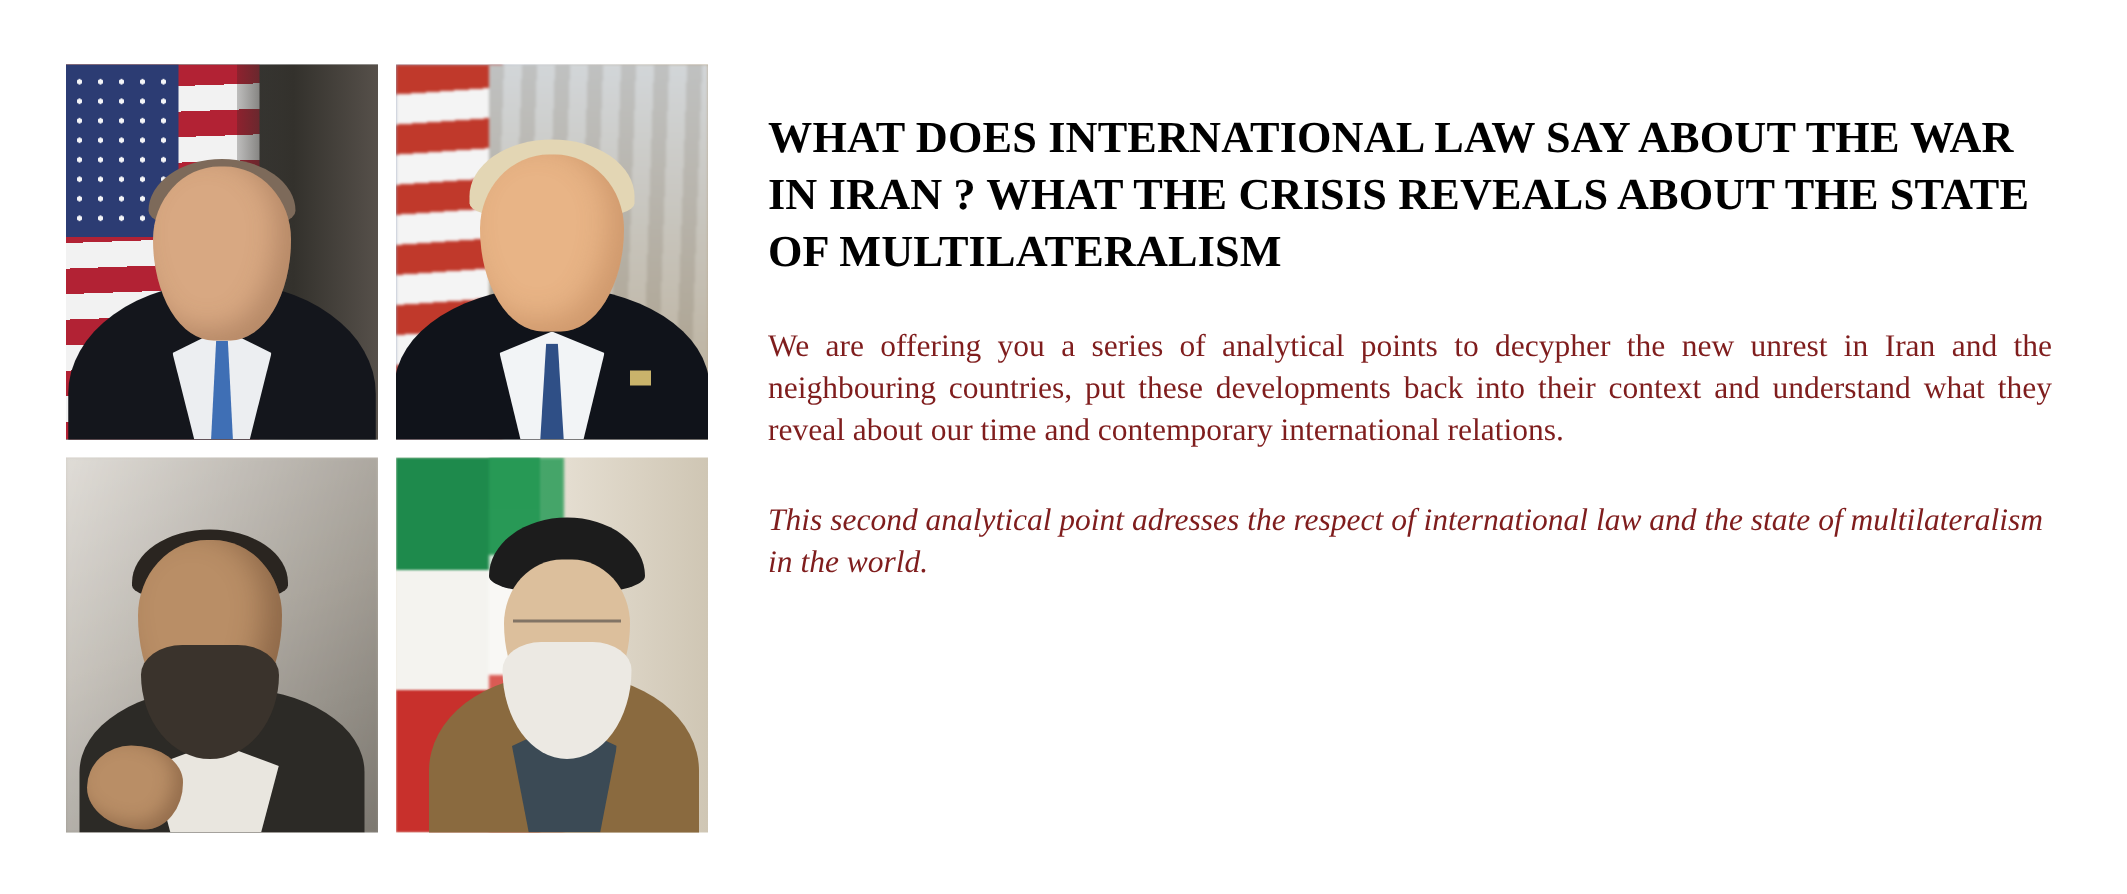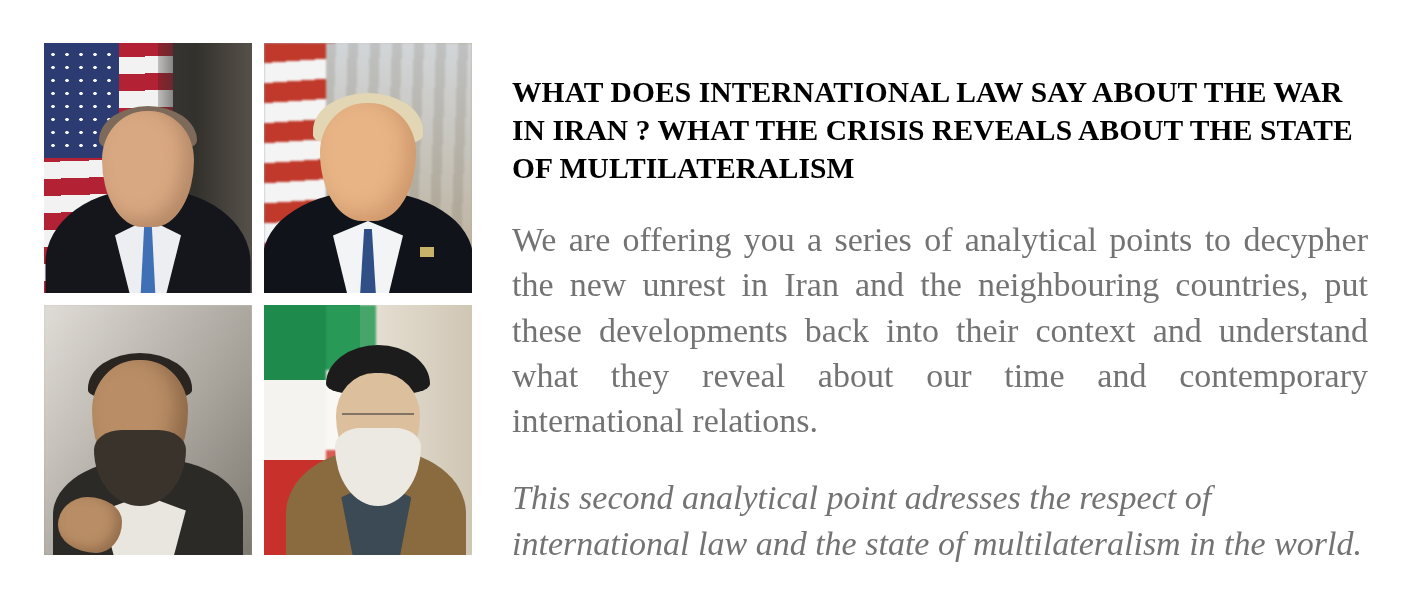--- a/index.html
+++ b/index.html
@@ -376,11 +376,11 @@
   }
   .para {
     font-family: "Liberation Serif", serif;
-    font-size: 34px;
+    font-size: 21px;
     line-height: 1.33;
     text-align: justify;
     margin: 0;
-    color: #737373;
+    color: #7f1d1d;
     max-width: 856px;
   }
   .para + .para {

